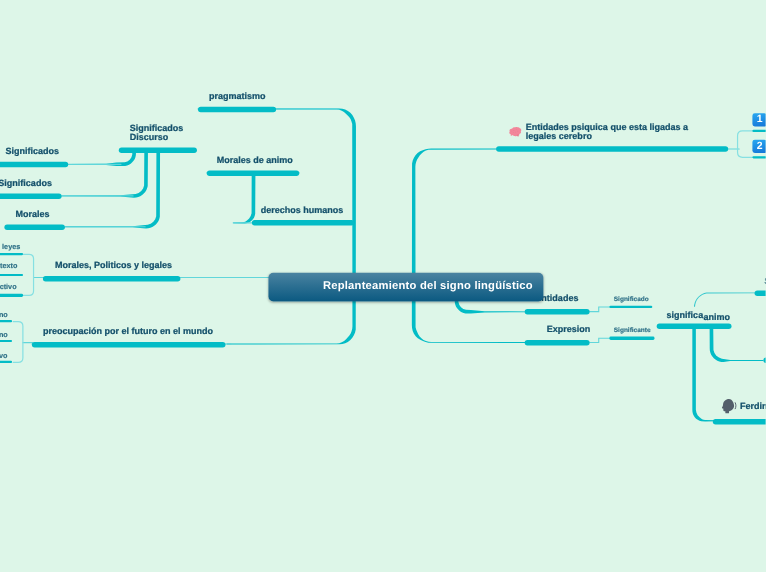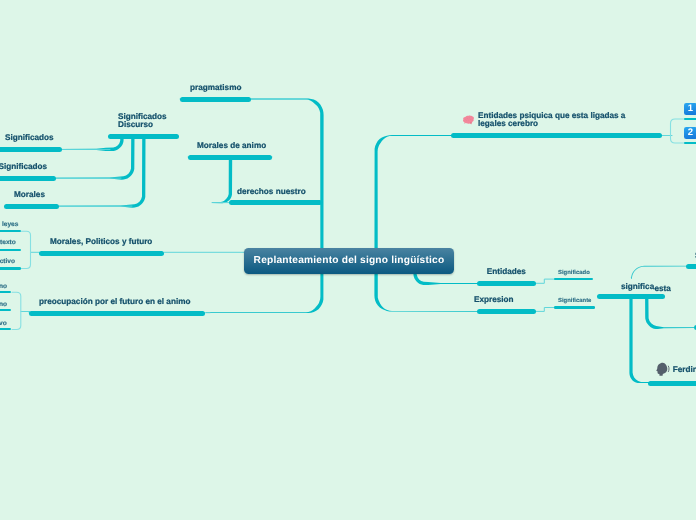--- a/index.html
+++ b/index.html
@@ -96,7 +96,7 @@
   <div class="lbl" style="left:-1.5px;top:163.0px">Significados</div>
   <div class="lbl" style="left:14px;top:191.0px">Morales</div>
   <div class="lbl" style="left:197px;top:142.0px">Morales de animo</div>
-  <div class="lbl" style="left:237px;top:188.0px">derechos nuestro</div>
+  <div class="lbl" style="left:237px;top:188.0px">derechos humanos</div>
   <div class="lbl" style="left:50px;top:238.0px">Morales, Politicos y futuro</div>
   <div class="lbl" style="left:39px;top:298.0px">preocupación por el futuro en el animo</div>
   <div class="lbl" style="left:478px;top:112.0px;white-space:normal;width:150px">Entidades psiquica que esta ligadas a legales cerebro</div>

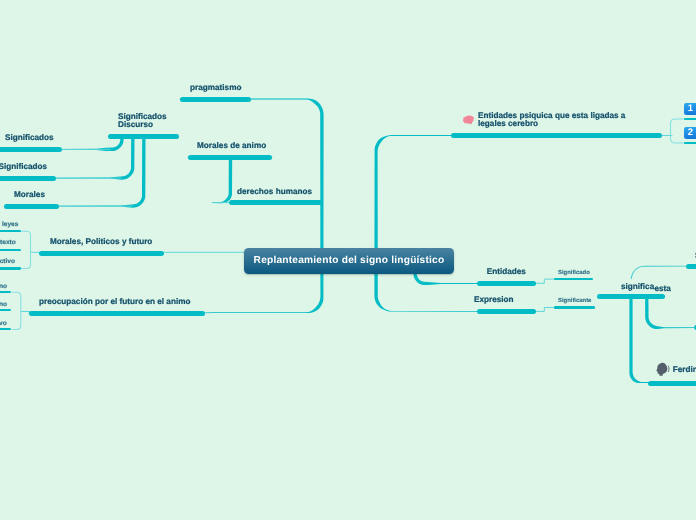--- a/index.html
+++ b/index.html
@@ -97,7 +97,7 @@
   <div class="lbl" style="left:14px;top:191.0px">Morales</div>
   <div class="lbl" style="left:197px;top:142.0px">Morales de animo</div>
   <div class="lbl" style="left:237px;top:188.0px">derechos humanos</div>
-  <div class="lbl" style="left:50px;top:238.0px">Morales, Politicos y futuro</div>
+  <div class="lbl" style="left:50px;top:238.0px">Morales, Politicos y legales</div>
   <div class="lbl" style="left:39px;top:298.0px">preocupación por el futuro en el animo</div>
   <div class="lbl" style="left:478px;top:112.0px;white-space:normal;width:150px">Entidades psiquica que esta ligadas a legales cerebro</div>
   <div class="lbl" style="left:486.7px;top:268.0px">Entidades</div>

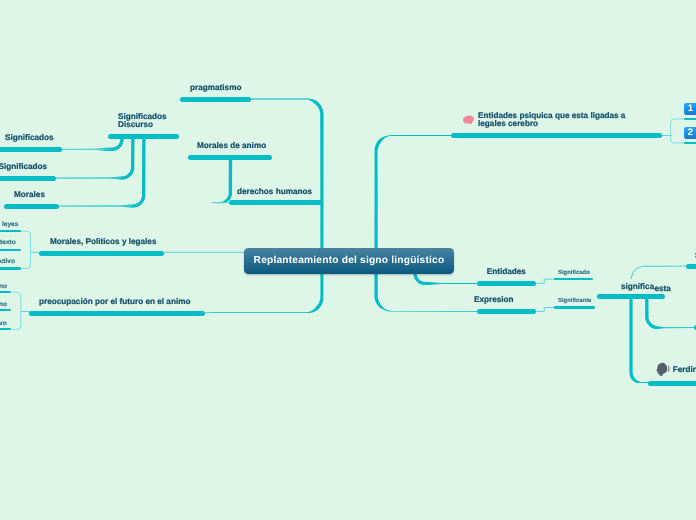--- a/index.html
+++ b/index.html
@@ -18,7 +18,7 @@
   .central{position:absolute;border-radius:4.5px;color:#fff;font-weight:bold;
      font-size:10.2px;display:flex;align-items:center;justify-content:center;
      background:linear-gradient(180deg,#4a83a1 0%,#2d7092 45%,#0b5981 100%);
-     box-shadow:0 1px 2px rgba(0,0,0,.25);letter-spacing:.2px;}
+     box-shadow:0 1px 2px rgba(0,0,0,.25);letter-spacing:.2px;padding-left:40px;}
   .ic{position:absolute;display:block;overflow:visible;}
   .badge{position:absolute;width:13px;height:11.8px;border-radius:2.2px;
      background:linear-gradient(170deg,#29a8f0 0%,#1575d8 100%);

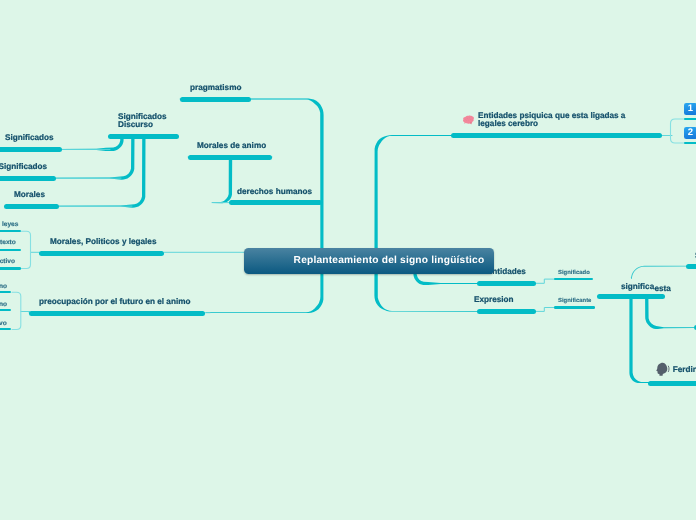--- a/index.html
+++ b/index.html
@@ -104,7 +104,7 @@
   <div class="lbl" style="left:474px;top:296.0px">Expresion</div>
   <div class="lbl sm" style="left:558px;top:269.5px">Significado</div>
   <div class="lbl sm" style="left:558px;top:298.0px">Significante</div>
-  <div class="lbl" style="left:621px;top:283.4px"><span>significa</span><span style="position:absolute;left:33.5px;top:2px">esta</span></div>
+  <div class="lbl" style="left:606px;top:283.4px"><span>significa</span><span style="position:absolute;left:33.5px;top:2px">esta</span></div>
   <div class="lbl" style="left:672.8px;top:366.0px">Ferdin</div>
   <div class="lbl xs" style="left:1.9px;top:221.2px">leyes</div>
   <div class="lbl xs" style="left:-4px;top:239.3px">ntexto</div>

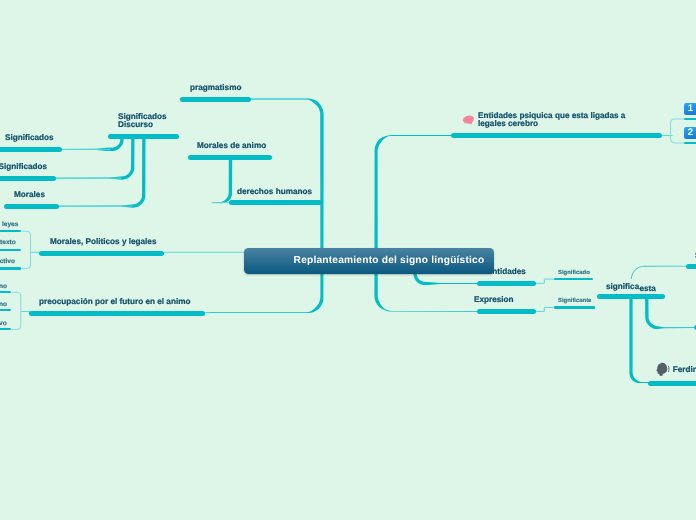--- a/index.html
+++ b/index.html
@@ -104,7 +104,7 @@
   <div class="lbl" style="left:474px;top:296.0px">Expresion</div>
   <div class="lbl sm" style="left:558px;top:269.5px">Significado</div>
   <div class="lbl sm" style="left:558px;top:298.0px">Significante</div>
-  <div class="lbl" style="left:606px;top:283.4px"><span>significa</span><span style="position:absolute;left:33.5px;top:2px">esta</span></div>
+  <div class="lbl" style="left:606px;top:283.4px"><span>significa</span><span style="position:absolute;left:33.5px;top:2px">animo</span></div>
   <div class="lbl" style="left:672.8px;top:366.0px">Ferdin</div>
   <div class="lbl xs" style="left:1.9px;top:221.2px">leyes</div>
   <div class="lbl xs" style="left:-4px;top:239.3px">ntexto</div>

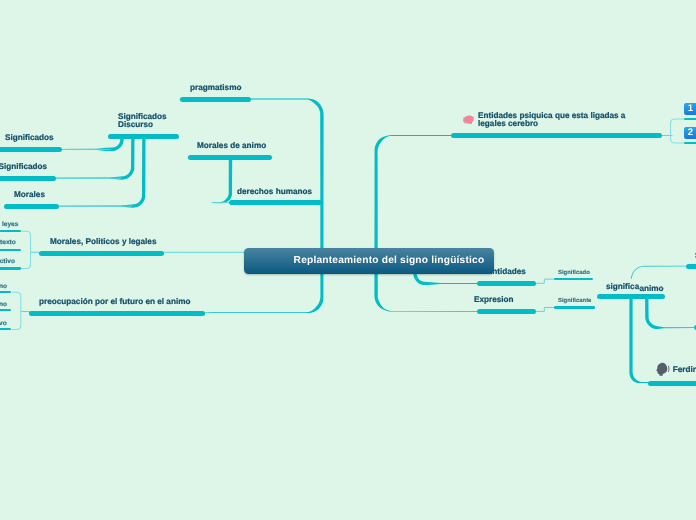--- a/index.html
+++ b/index.html
@@ -98,7 +98,7 @@
   <div class="lbl" style="left:197px;top:142.0px">Morales de animo</div>
   <div class="lbl" style="left:237px;top:188.0px">derechos humanos</div>
   <div class="lbl" style="left:50px;top:238.0px">Morales, Politicos y legales</div>
-  <div class="lbl" style="left:39px;top:298.0px">preocupación por el futuro en el animo</div>
+  <div class="lbl" style="left:39px;top:298.0px">preocupación por el futuro en el mundo</div>
   <div class="lbl" style="left:478px;top:112.0px;white-space:normal;width:150px">Entidades psiquica que esta ligadas a legales cerebro</div>
   <div class="lbl" style="left:486.7px;top:268.0px">Entidades</div>
   <div class="lbl" style="left:474px;top:296.0px">Expresion</div>

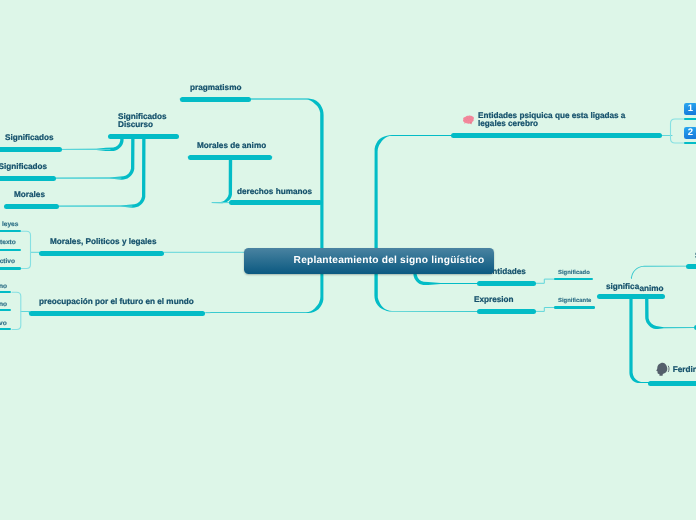--- a/index.html
+++ b/index.html
@@ -101,7 +101,7 @@
   <div class="lbl" style="left:39px;top:298.0px">preocupación por el futuro en el mundo</div>
   <div class="lbl" style="left:478px;top:112.0px;white-space:normal;width:150px">Entidades psiquica que esta ligadas a legales cerebro</div>
   <div class="lbl" style="left:486.7px;top:268.0px">Entidades</div>
-  <div class="lbl" style="left:474px;top:296.0px">Expresion</div>
+  <div class="lbl" style="left:497px;top:296.0px">Expresion</div>
   <div class="lbl sm" style="left:558px;top:269.5px">Significado</div>
   <div class="lbl sm" style="left:558px;top:298.0px">Significante</div>
   <div class="lbl" style="left:606px;top:283.4px"><span>significa</span><span style="position:absolute;left:33.5px;top:2px">animo</span></div>

